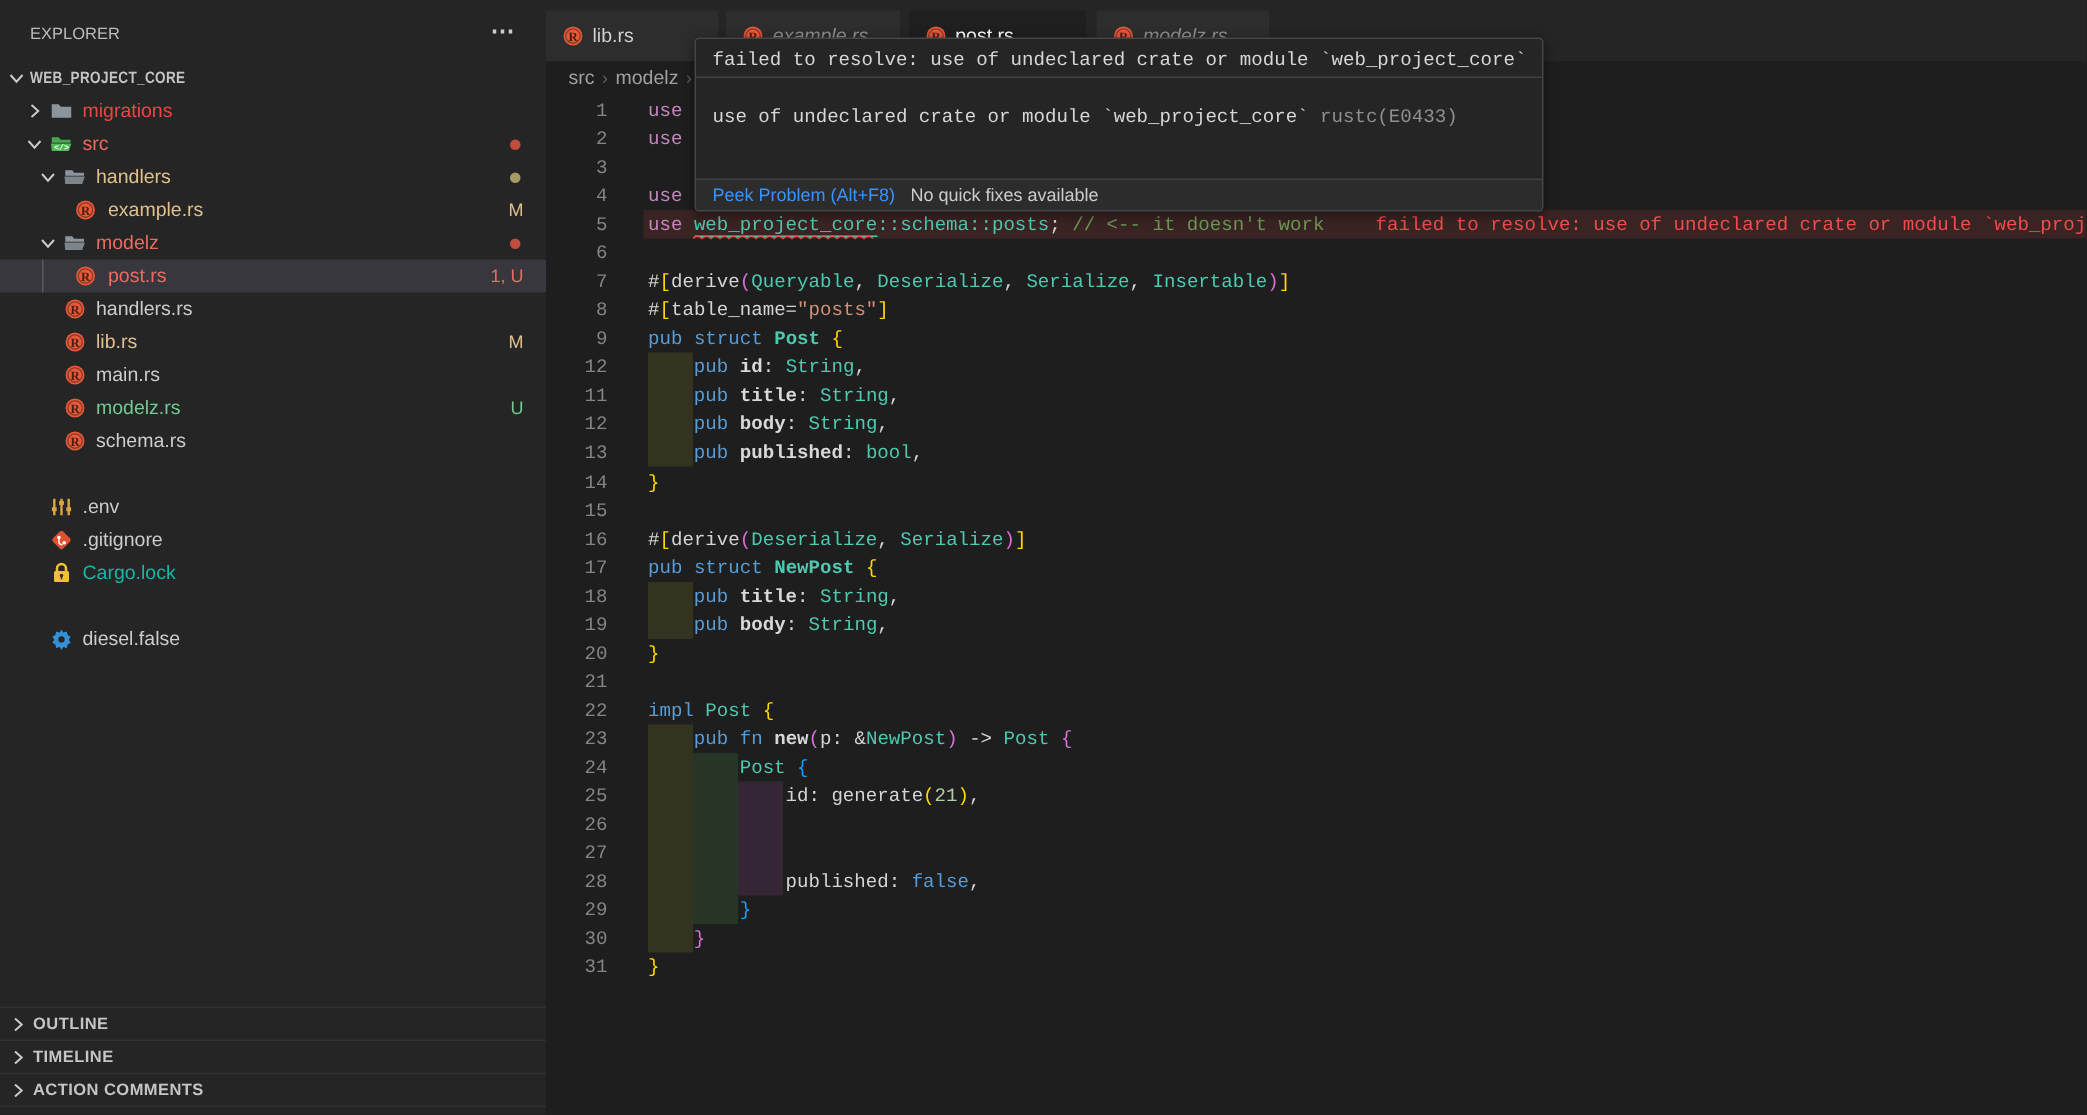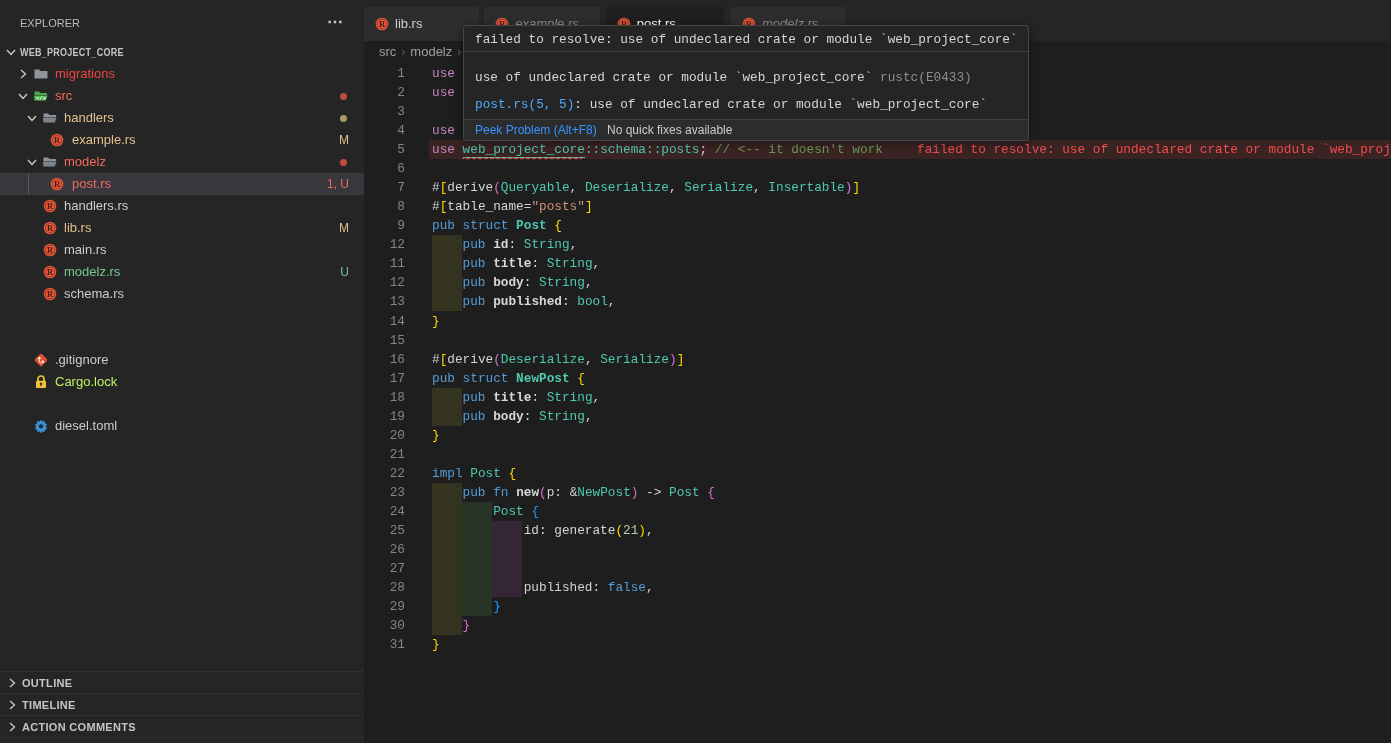--- a/index.html
+++ b/index.html
@@ -304,7 +304,6 @@
 <div class="mono abs" style="left:11px;top:6px;line-height:15px;color:#d6d6d6">failed to resolve: use of undeclared crate or module `web_project_core`</div>
 <div class="hr" style="top:25px"></div>
 <div class="mono abs" style="left:11px;top:44px;line-height:15px;color:#d6d6d6">use of undeclared crate or module `web_project_core` <span style="color:#8f8f8f">rustc(E0433)</span></div>
-<div class="mono abs" style="left:11px;top:71px;line-height:15px"><span style="color:#4daafc">post.rs(5, 5)</span><span style="color:#d6d6d6">: use of undeclared crate or module `web_project_core`</span></div>
 <div class="hr" style="top:93px"></div>
 <div class="abs" style="left:0;top:94px;width:564px;height:20px;background:#2c2c2d;border-radius:0 0 3px 3px">
       <span class="abs" style="left:11px;top:0;height:21px;line-height:21px;font-size:12px;color:#3794ff">Peek Problem (Alt+F8)</span>

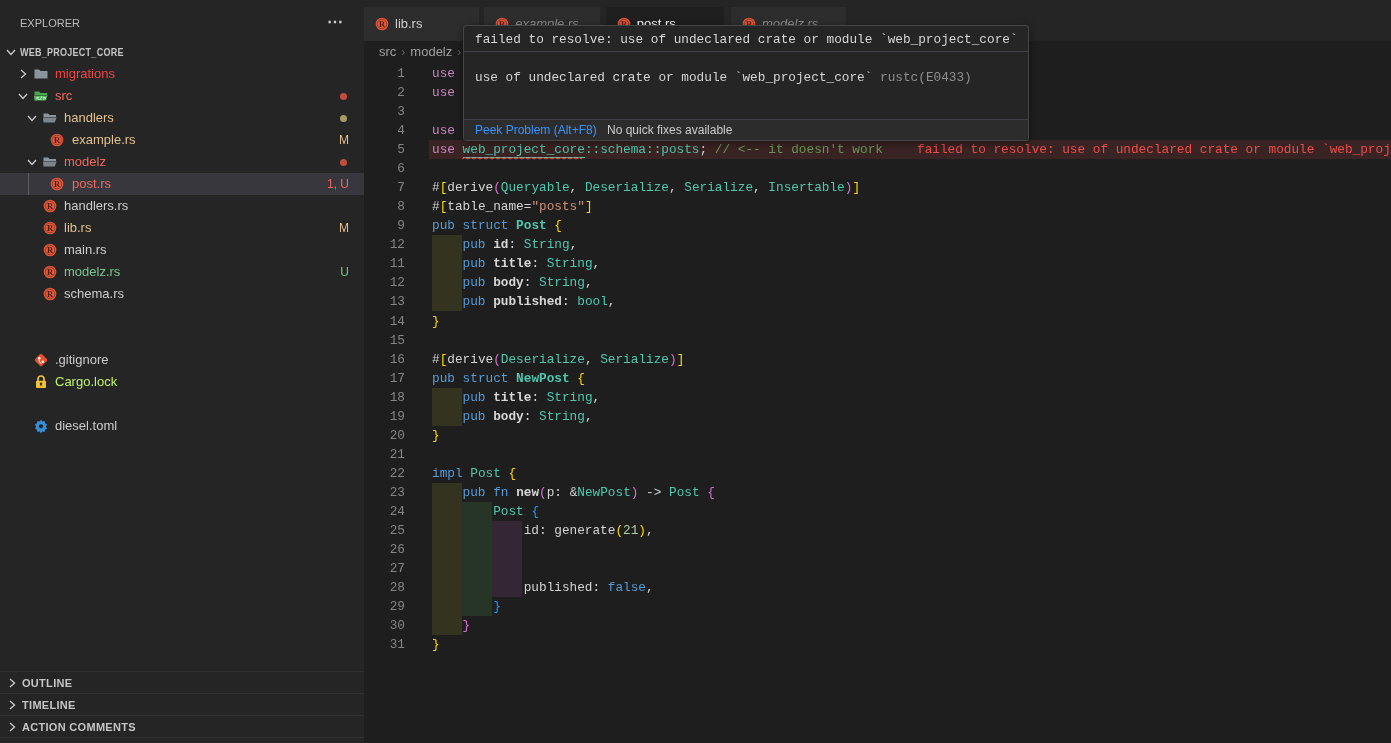--- a/index.html
+++ b/index.html
@@ -147,6 +147,19 @@
         <text x="8" y="11.2" font-size="8.5" font-weight="bold" fill="#4a1c0e" text-anchor="middle" font-family="Liberation Serif,serif">R</text>
       </svg>
 <div class="rtxt" style="left:64px;color:#cccccc">schema.rs</div>
+</div>
+<div class="row" style="top:327px">
+<svg class="icon" style="left:33px;top:3px" viewBox="0 0 16 16">
+        <g stroke="#d9a741" stroke-width="1.6" fill="#d9a741">
+          <line x1="3.2" y1="2.5" x2="3.2" y2="13.5"></line>
+          <line x1="8" y1="2.5" x2="8" y2="13.5"></line>
+          <line x1="12.8" y1="2.5" x2="12.8" y2="13.5"></line>
+          <rect x="1.6" y="8.2" width="3.2" height="2.6" stroke="none"></rect>
+          <rect x="6.4" y="4" width="3.2" height="2.6" stroke="none"></rect>
+          <rect x="11.2" y="8.2" width="3.2" height="2.6" stroke="none"></rect>
+        </g>
+      </svg>
+<div class="rtxt" style="left:55px;color:#cccccc">.env</div>
 </div>
 <div class="row" style="top:349px">
 <svg class="icon" style="left:33px;top:3px" viewBox="0 0 16 16">

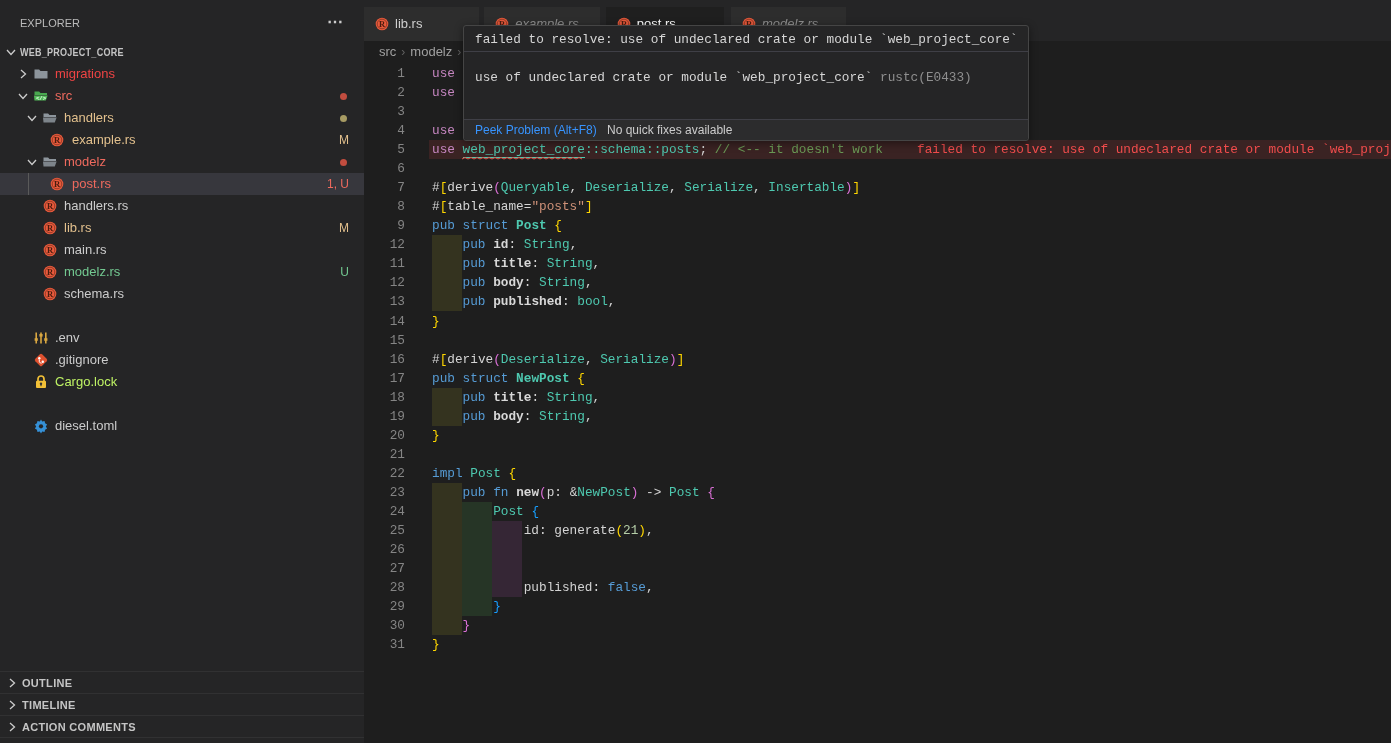--- a/index.html
+++ b/index.html
@@ -177,7 +177,7 @@
         <circle cx="8" cy="9.7" r="1.2" fill="#333"></circle>
         <rect x="7.45" y="10" width="1.1" height="2.2" fill="#333"></rect>
       </svg>
-<div class="rtxt" style="left:55px;color:#bef264">Cargo.lock</div>
+<div class="rtxt" style="left:55px;color:#14b8a6">Cargo.lock</div>
 </div>
 <div class="row" style="top:415px">
 <svg class="icon" style="left:33px;top:3px" viewBox="0 0 16 16">

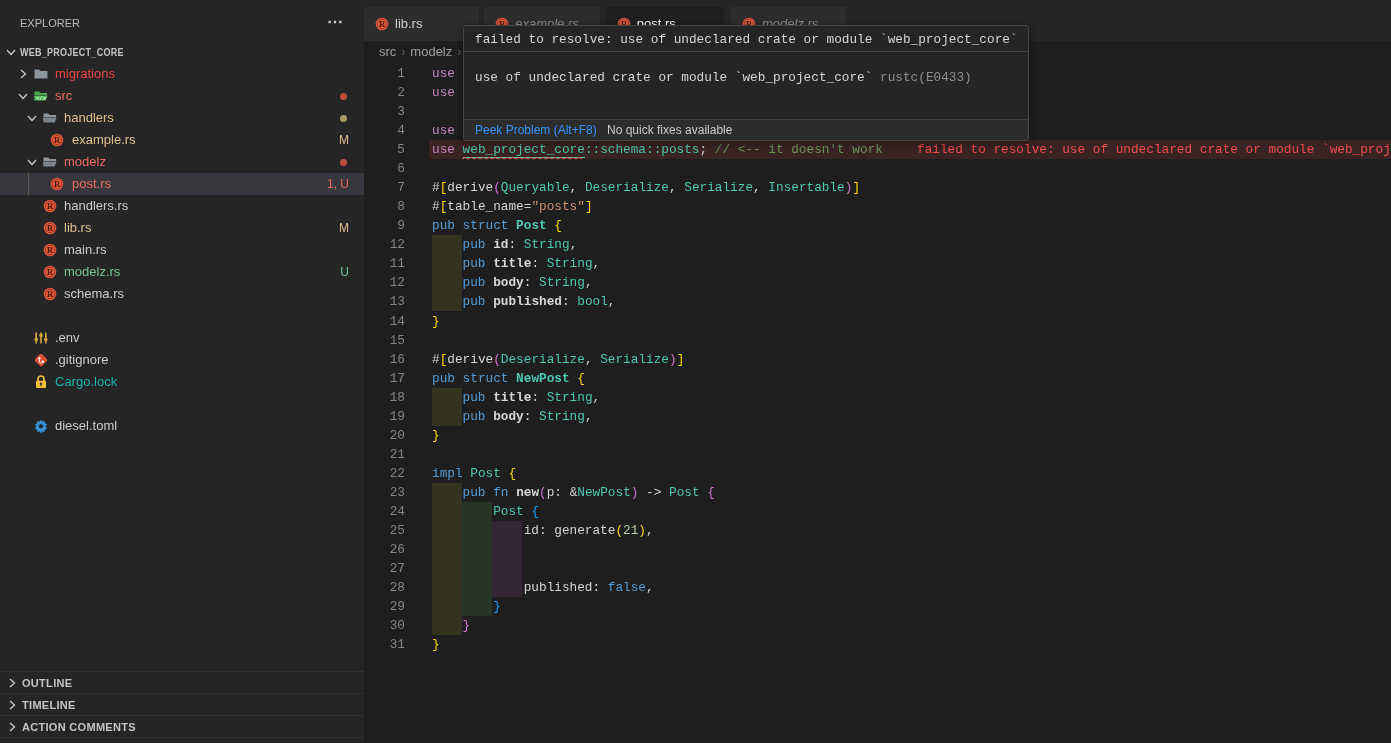--- a/index.html
+++ b/index.html
@@ -184,7 +184,7 @@
         <path fill="#3590d6" d="M8 1.6 l1.2 2 2.3-.6 .6 2.3 2 1.2 -1.3 2 1.3 2 -2 1.2 -.6 2.3 -2.3-.6 -1.2 2 -1.2-2 -2.3 .6 -.6-2.3 -2-1.2 1.3-2 -1.3-2 2-1.2 .6-2.3 2.3 .6 z"></path>
         <circle cx="8" cy="8.3" r="2.1" fill="#252526"></circle>
       </svg>
-<div class="rtxt" style="left:55px;color:#cccccc">diesel.toml</div>
+<div class="rtxt" style="left:55px;color:#cccccc">diesel.false</div>
 </div>
 <div class="abs" style="left:0;top:671px;width:364px;height:1px;background:#313132"></div>
 <div class="row" style="top:672px">

